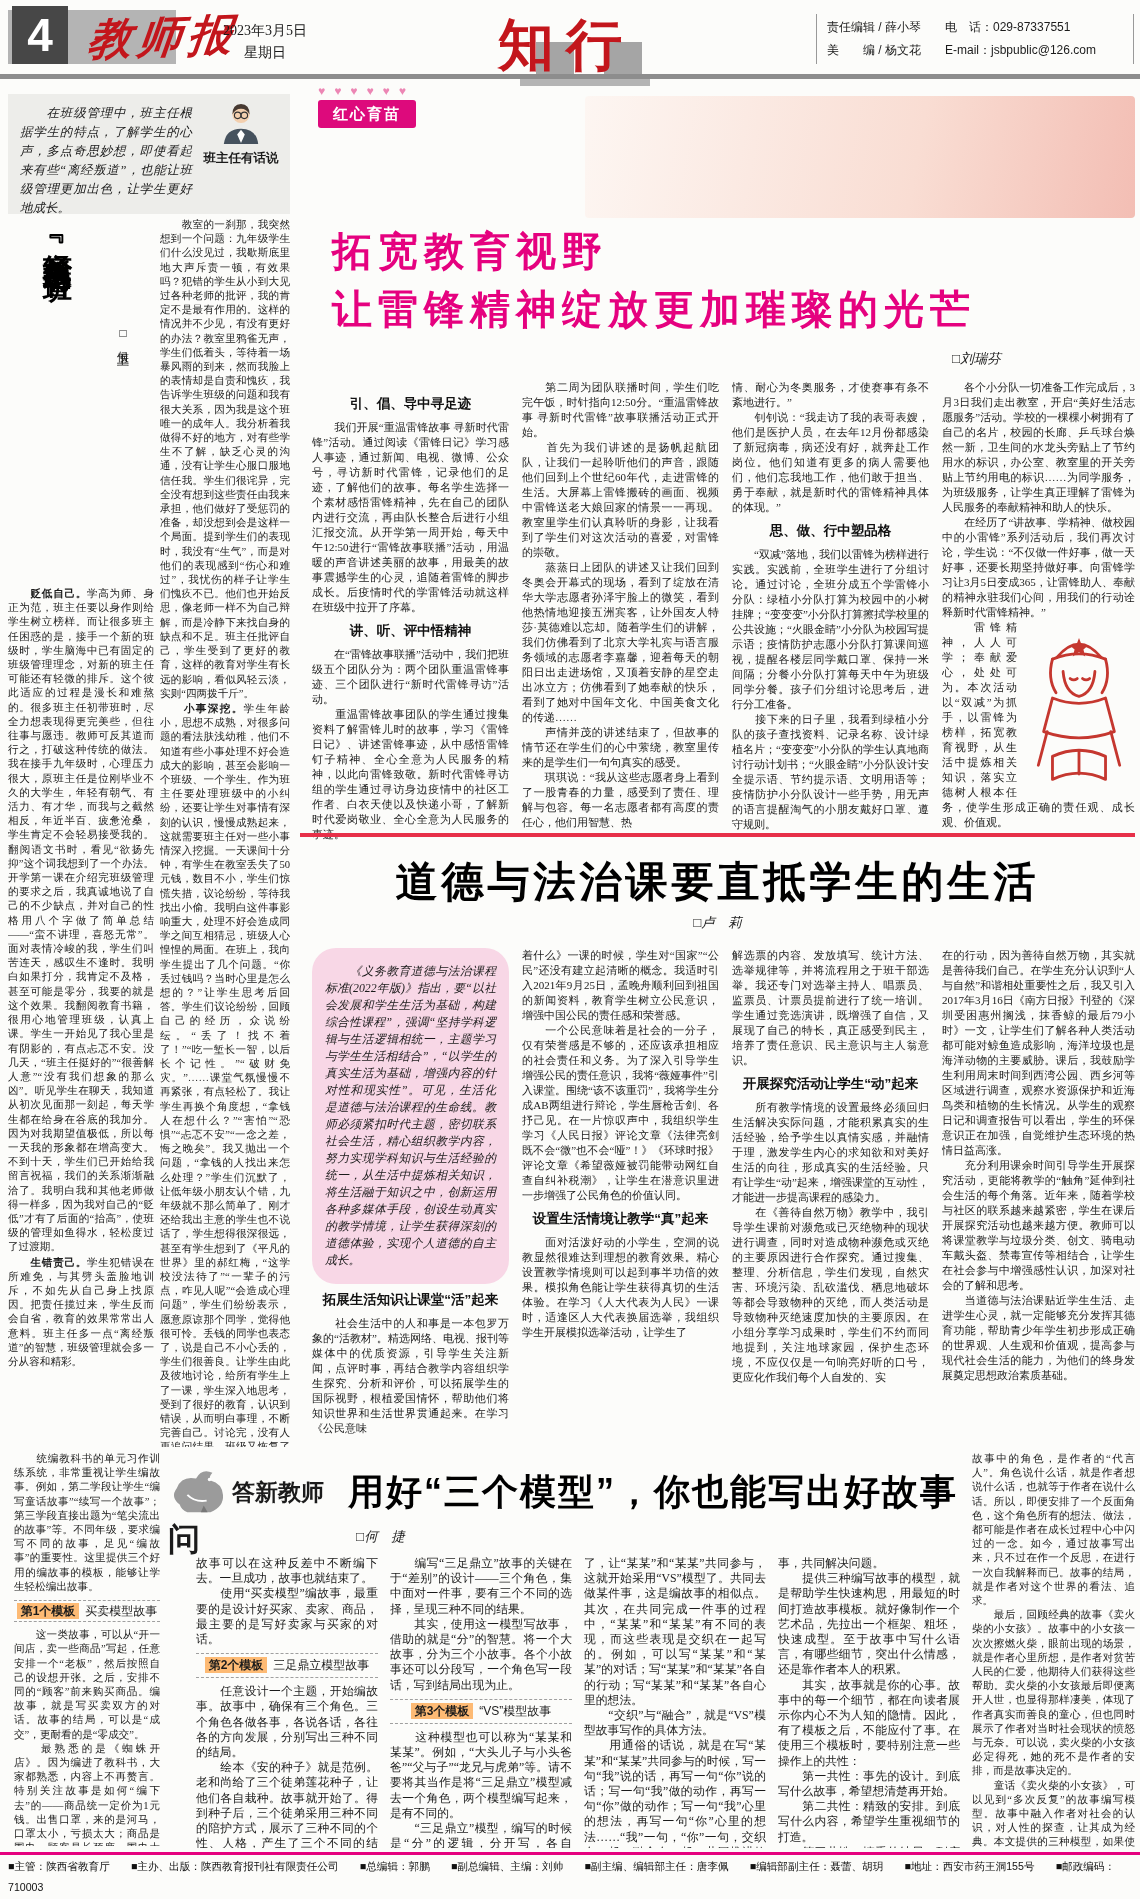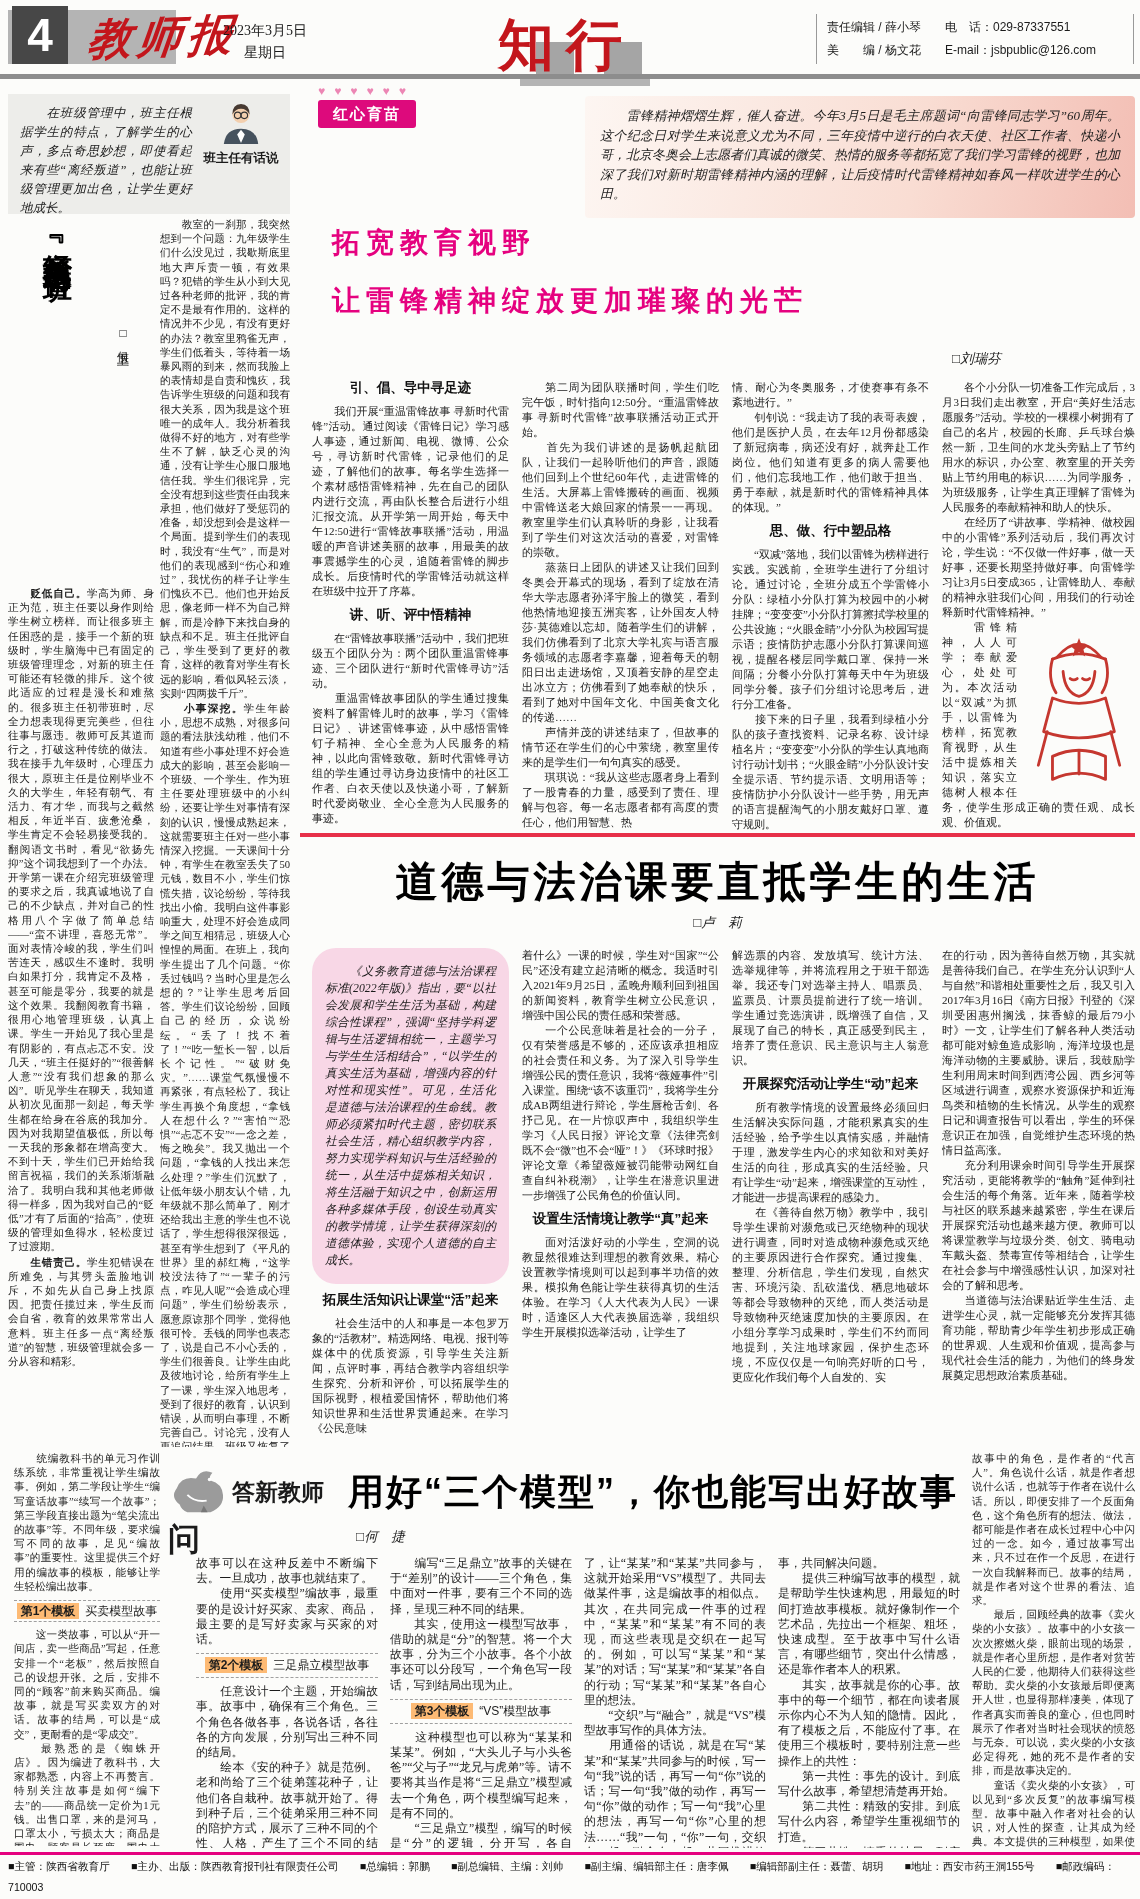--- a/index.html
+++ b/index.html
@@ -92,7 +92,6 @@
   <div class="abs" style="left:585px;top:96px;width:550px;height:122px;background:linear-gradient(100deg,#fdf6f2 0%,#f9ddd3 60%,#f3beb4 100%);border-radius:4px;"></div>
   <div class="abs hearts" style="left:318px;top:84px;">♥ ♥ ♥ ♥ ♥ ♥</div>
   <div class="abs badge-pink" style="left:318px;top:100px;width:98px;height:28px;">红心育苗</div>
-  <div class="t kai abs" style="left:600px;top:106px;width:520px;font-size:13px;line-height:19.5px;">　　雷锋精神熠熠生辉，催人奋进。今年3月5日是毛主席题词“向雷锋同志学习”60周年。这个纪念日对学生来说意义尤为不同，三年疫情中逆行的白衣天使、社区工作者、快递小哥，北京冬奥会上志愿者们真诚的微笑、热情的服务等都拓宽了我们学习雷锋的视野，也加深了我们对新时期雷锋精神内涵的理解，让后疫情时代雷锋精神如春风一样吹进学生的心田。</div>
   <div class="abs headline-pink" style="left:332px;top:224px;">拓宽教育视野</div>
   <div class="abs headline-pink" style="left:332px;top:282px;">让雷锋精神绽放更加璀璨的光芒</div>
   <div class="abs kai" style="left:920px;top:350px;font-size:13.5px;padding-left:32px;">□刘瑞芬</div>

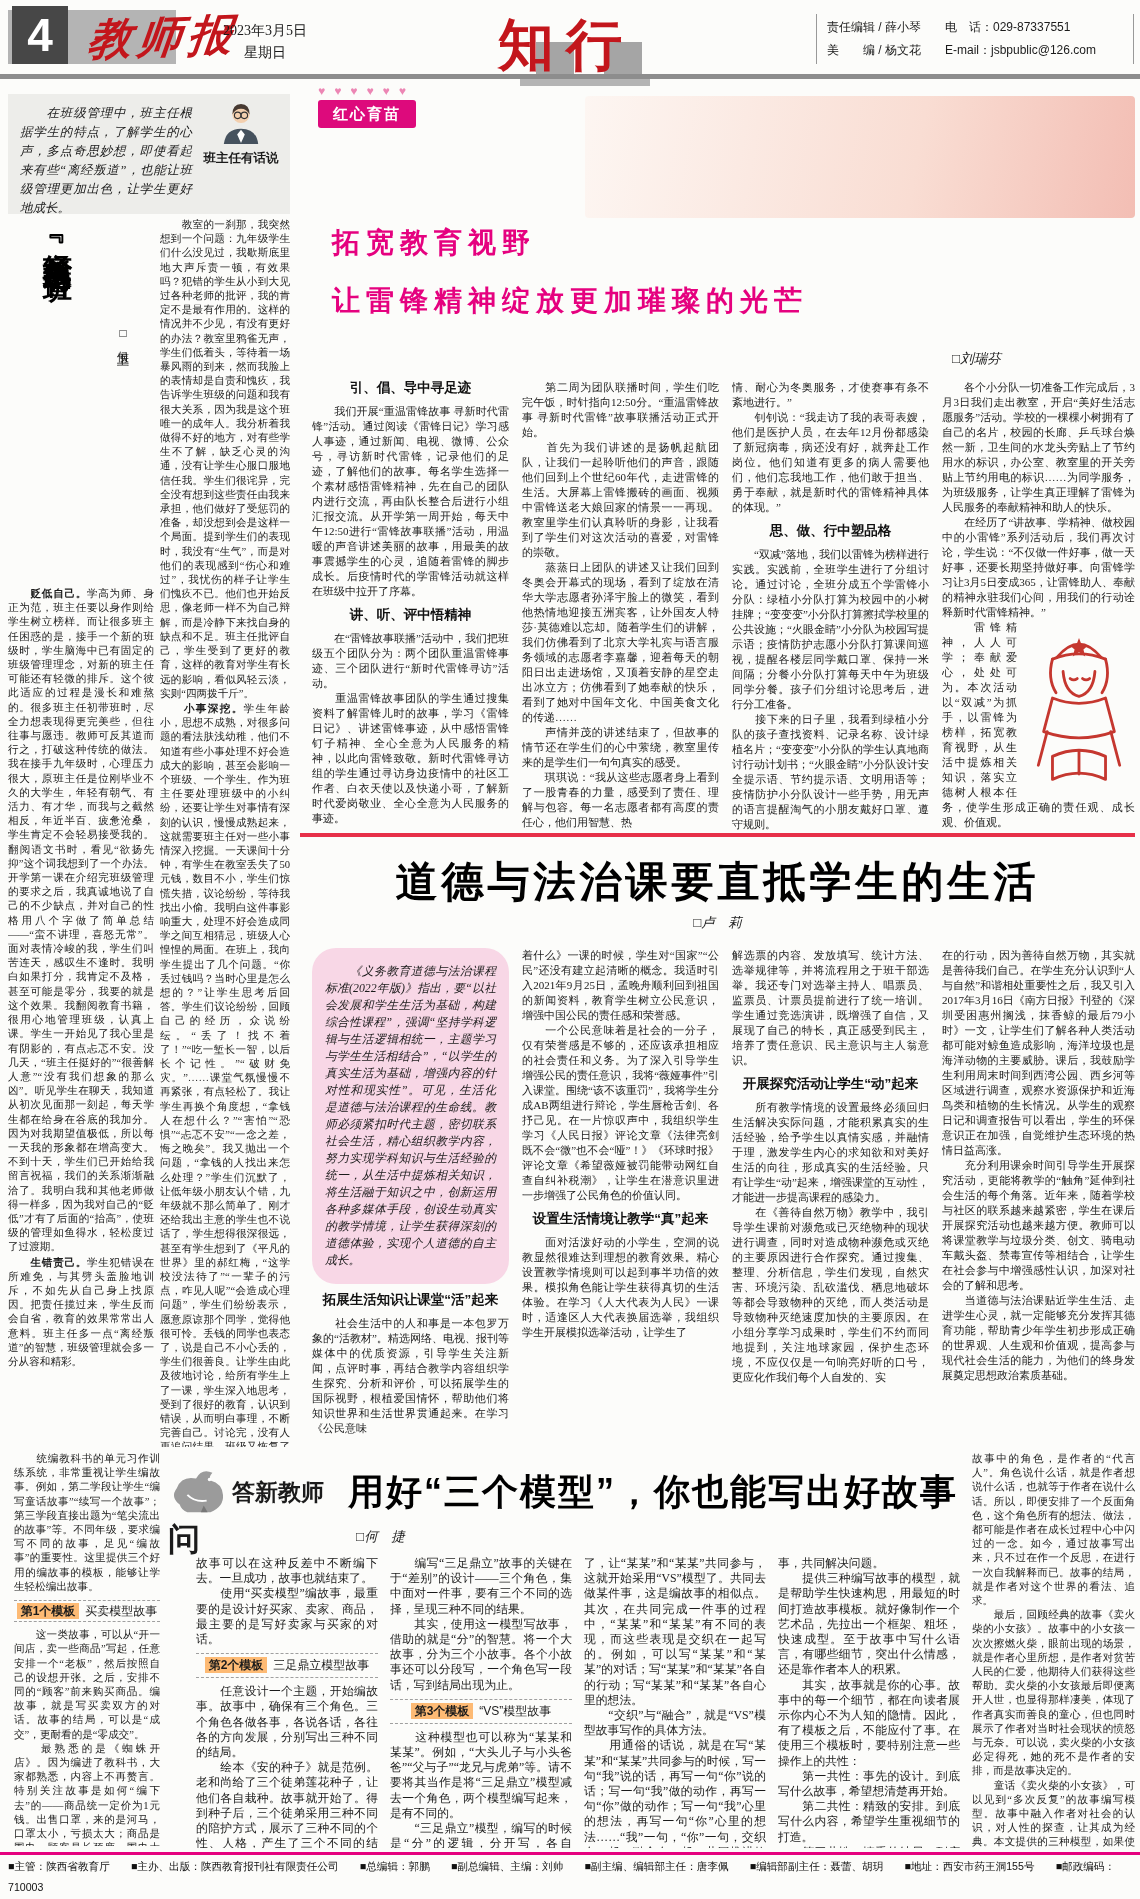--- a/index.html
+++ b/index.html
@@ -25,7 +25,7 @@
   .badge-pink{background:#dd0a7c;color:#fff;font-weight:bold;text-align:center;
               border-radius:3px;font-size:15px;line-height:28px;letter-spacing:2px;}
   .headline-pink{color:#e5017f;font-weight:bold;font-family:"Liberation Sans",sans-serif;
-                 letter-spacing:6px;font-size:28px;white-space:nowrap;}
+                 letter-spacing:6px;font-size:40px;white-space:nowrap;}
   .headline-blk{color:#000;font-weight:bold;font-family:"Liberation Sans",sans-serif;
                 letter-spacing:3px;white-space:nowrap;}
   .pinkbox{background:#f8d7e6;border-radius:24px;padding:15px 13px;font-style:italic;

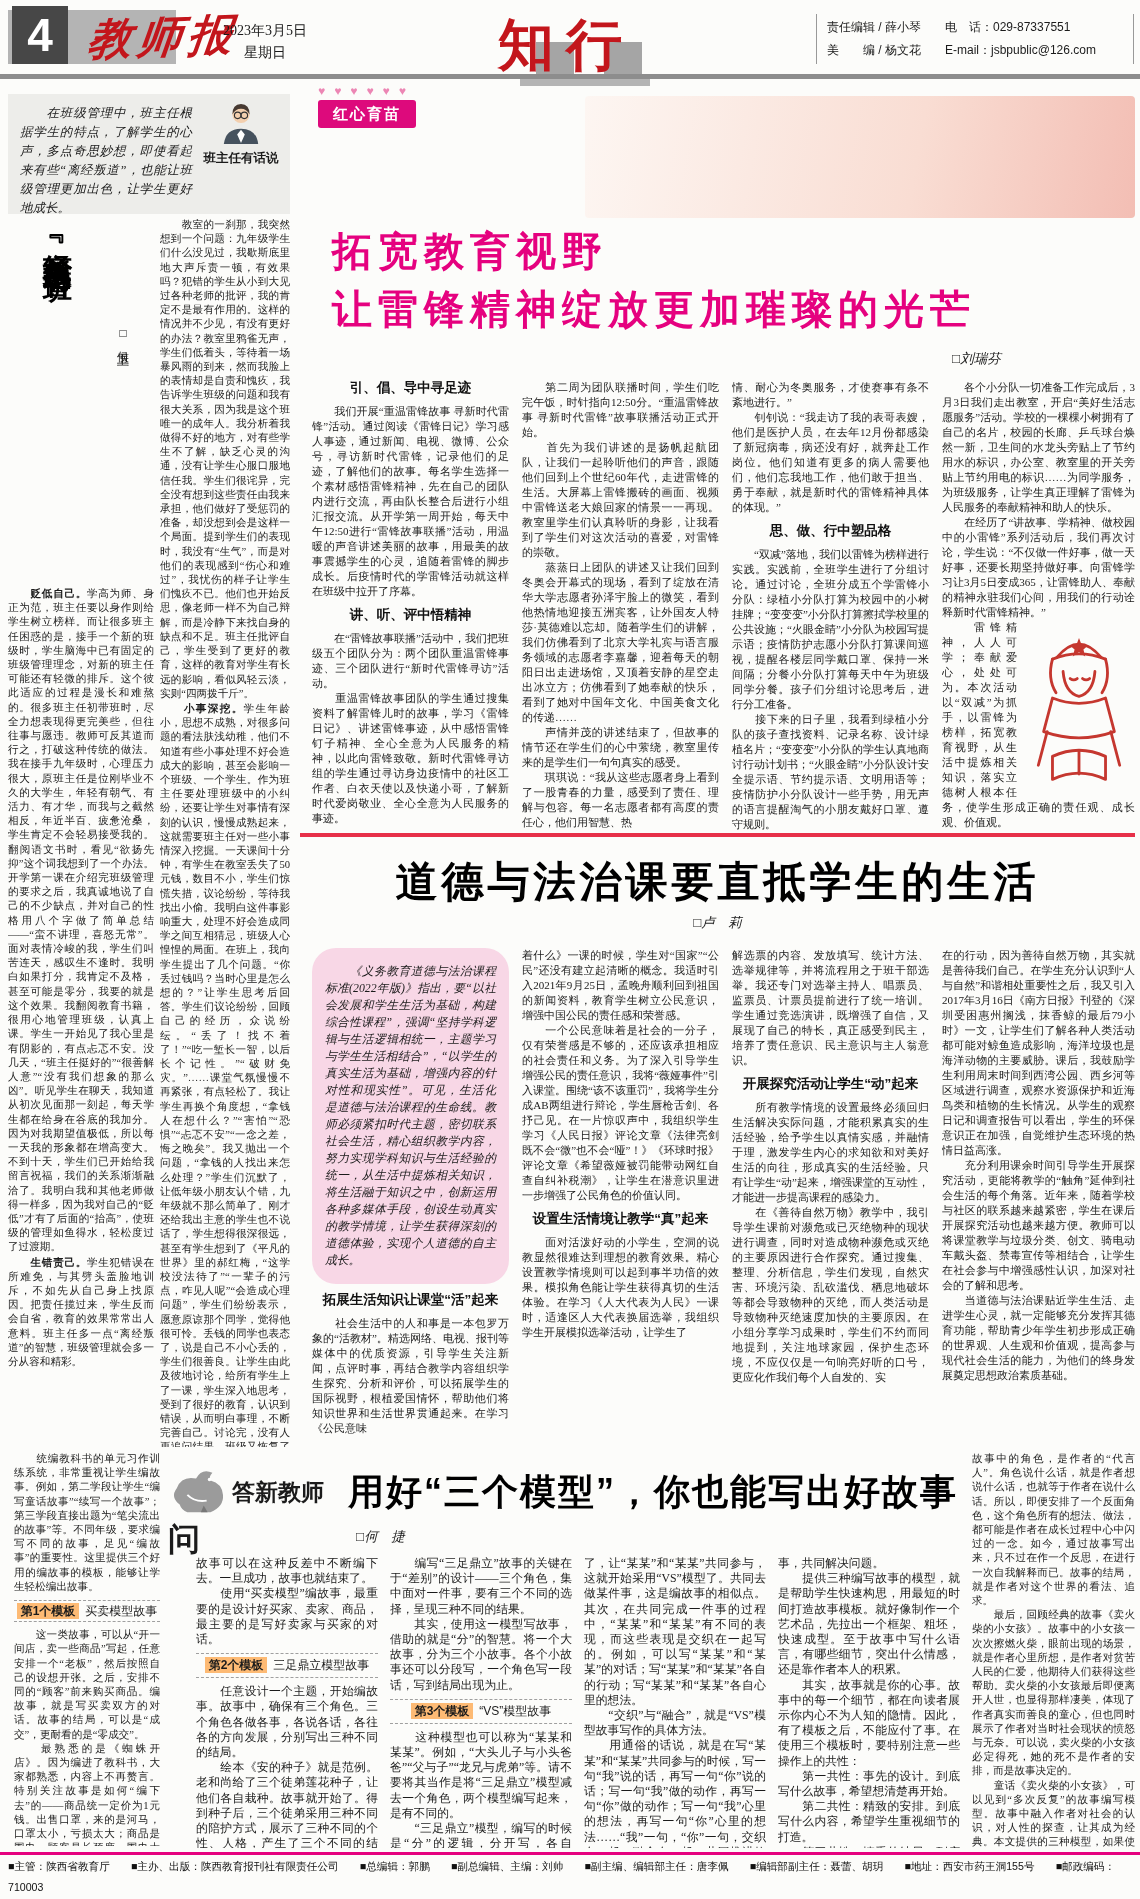--- a/index.html
+++ b/index.html
@@ -96,7 +96,7 @@
   <div class="abs headline-pink" style="left:332px;top:282px;">让雷锋精神绽放更加璀璨的光芒</div>
   <div class="abs kai" style="left:920px;top:350px;font-size:13.5px;padding-left:32px;">□刘瑞芬</div>
 
-  <div class="col" style="left:312px;top:372px;width:197px;height:452px;">
+  <div class="col" style="left:312px;top:388px;width:197px;height:452px;">
     <div class="sub">引、倡、导中寻足迹</div>
     <div class="t">　　我们开展“重温雷锋故事 寻新时代雷锋”活动。通过阅读《雷锋日记》学习感人事迹，通过新闻、电视、微博、公众号，寻访新时代雷锋，记录他们的足迹，了解他们的故事。每名学生选择一个素材感悟雷锋精神，先在自己的团队内进行交流，再由队长整合后进行小组汇报交流。从开学第一周开始，每天中午12:50进行“雷锋故事联播”活动，用温暖的声音讲述美丽的故事，用最美的故事震撼学生的心灵，追随着雷锋的脚步成长。后疫情时代的学雷锋活动就这样在班级中拉开了序幕。</div>
     <div class="sub">讲、听、评中悟精神</div>

